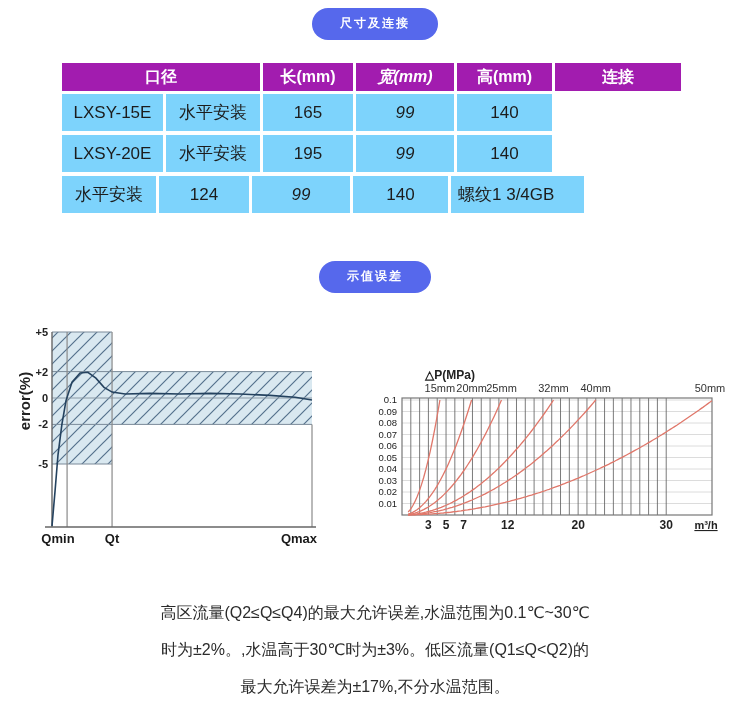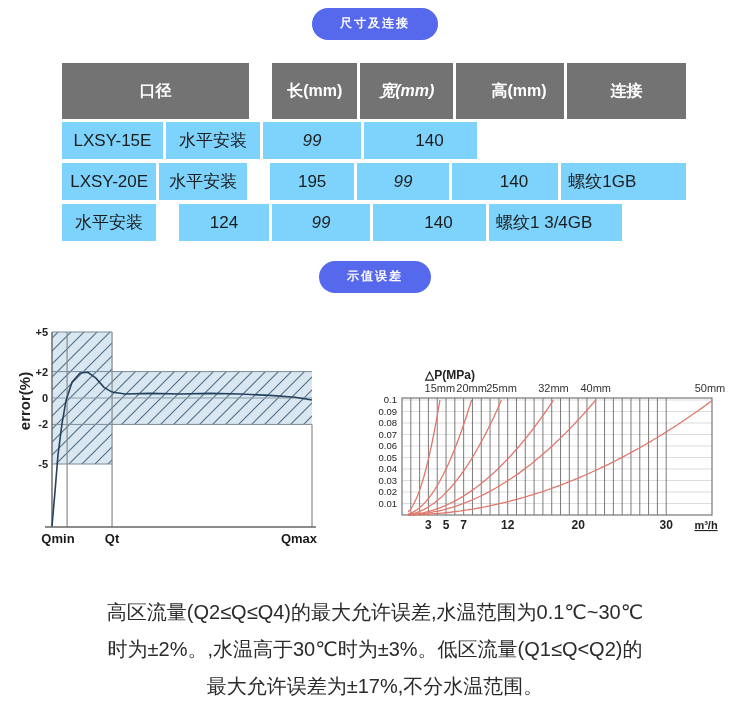--- a/index.html
+++ b/index.html
@@ -13,8 +13,8 @@
   
   .spec-table{position:absolute;left:62px;top:63px;width:624px;font-size:17px;color:#1c1c1c;}
   .t-head{display:flex;margin-bottom:3px;}
-  .t-head .cell{background:#737373;color:#fff;font-weight:bold;font-size:16px;
-                display:flex;align-items:center;justify-content:center;height:56px;}
+  .t-head .cell{background:#a21caf;color:#fff;font-weight:bold;font-size:16px;
+                display:flex;align-items:center;justify-content:center;height:28px;}
   .t-row{display:flex;margin-bottom:4px;}
   .t-row .cell{background:#7dd3fc;display:flex;align-items:center;justify-content:center;height:37px;}
   .cell{margin-right:3px;}

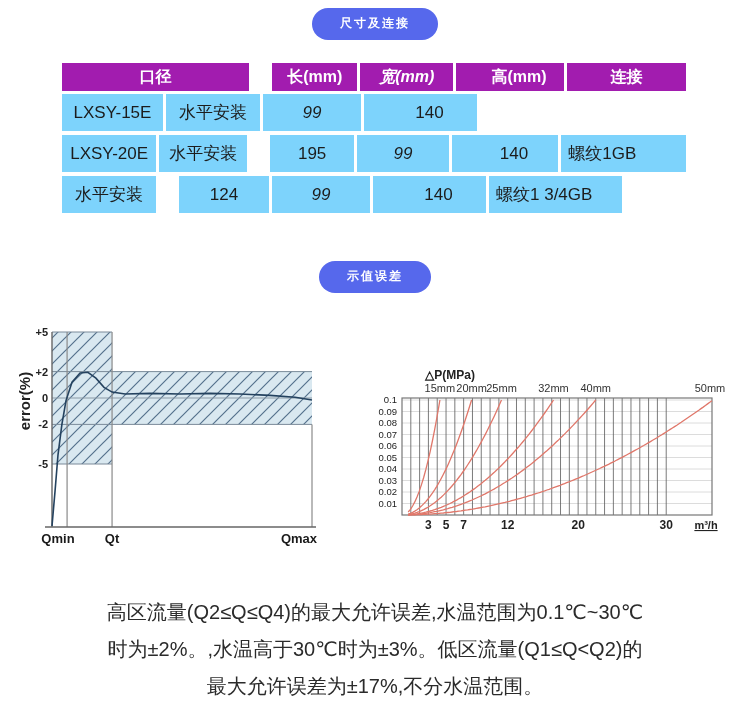--- a/index.html
+++ b/index.html
@@ -20,7 +20,7 @@
   .cell{margin-right:3px;}
   .cell:last-child{margin-right:0;}
   .c-span{width:198px;}
-  .c1{width:101px;} .c2{width:94px;} .c3{width:90px;margin-left:20px;} .c4{width:98px;font-style:italic;} .c5{width:95px;padding-left:18px;}
+  .c1{width:101px;} .c2{width:94px;} .c3{width:90px;} .c4{width:98px;font-style:italic;} .c5{width:95px;padding-left:18px;}
   .c6{width:126px;justify-content:flex-start !important;padding-left:7px;}
 
   .chart-svg{position:absolute;}

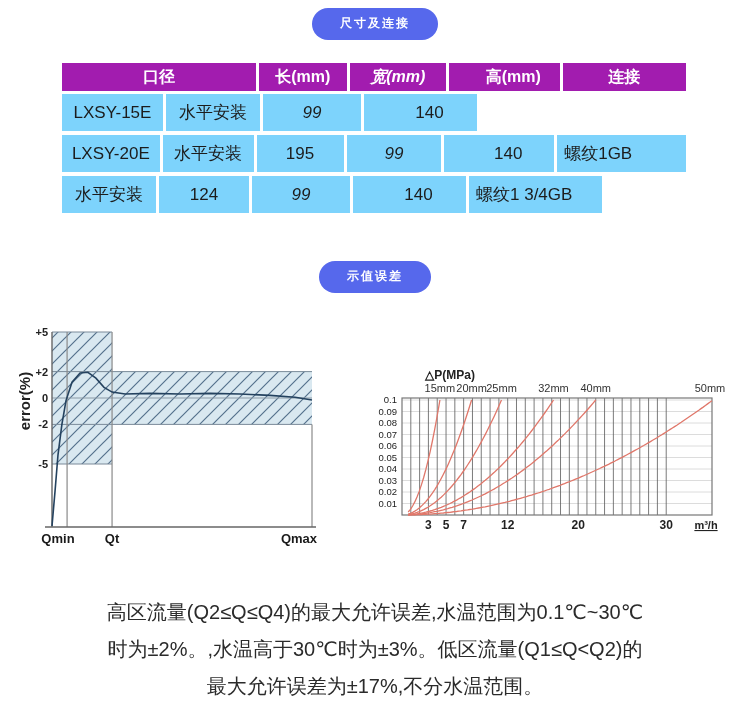--- a/index.html
+++ b/index.html
@@ -20,7 +20,7 @@
   .cell{margin-right:3px;}
   .cell:last-child{margin-right:0;}
   .c-span{width:198px;}
-  .c1{width:101px;} .c2{width:94px;} .c3{width:90px;} .c4{width:98px;font-style:italic;} .c5{width:95px;padding-left:18px;}
+  .c1{width:101px;} .c2{width:94px;} .c3{width:90px;} .c4{width:98px;font-style:italic;} .c5{width:95px;}
   .c6{width:126px;justify-content:flex-start !important;padding-left:7px;}
 
   .chart-svg{position:absolute;}

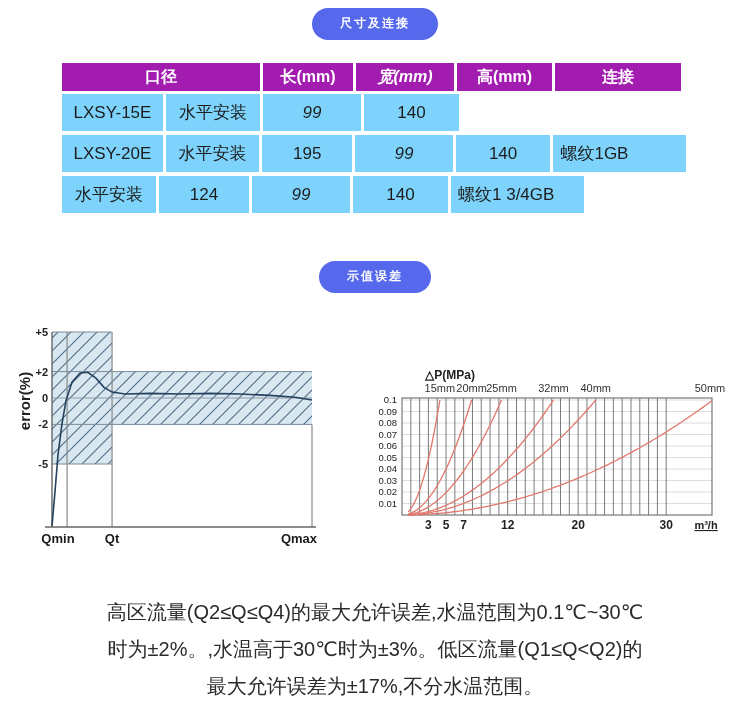--- a/index.html
+++ b/index.html
@@ -47,6 +47,7 @@
     <div class="t-row">
       <div class="cell c1">LXSY-15E</div>
       <div class="cell c2">水平安装</div>
+      <div class="cell c3">165</div>
       <div class="cell c4">99</div>
       <div class="cell c5">140</div>
     </div>

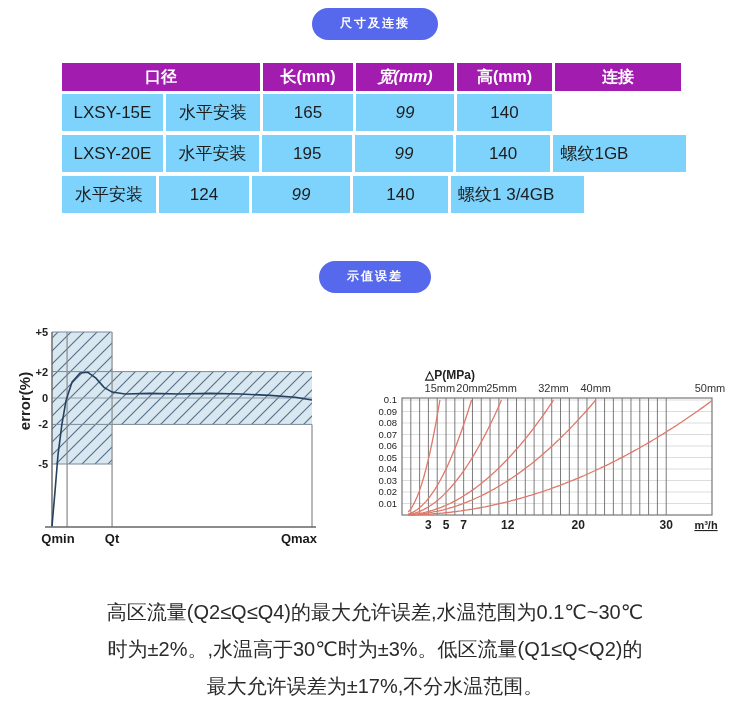--- a/index.html
+++ b/index.html
@@ -57,7 +57,6 @@
       <div class="cell c3">195</div>
       <div class="cell c4">99</div>
       <div class="cell c5">140</div>
-      <div class="cell c6">螺纹1GB</div>
     </div>
     <div class="t-row">
       <div class="cell c2">水平安装</div>

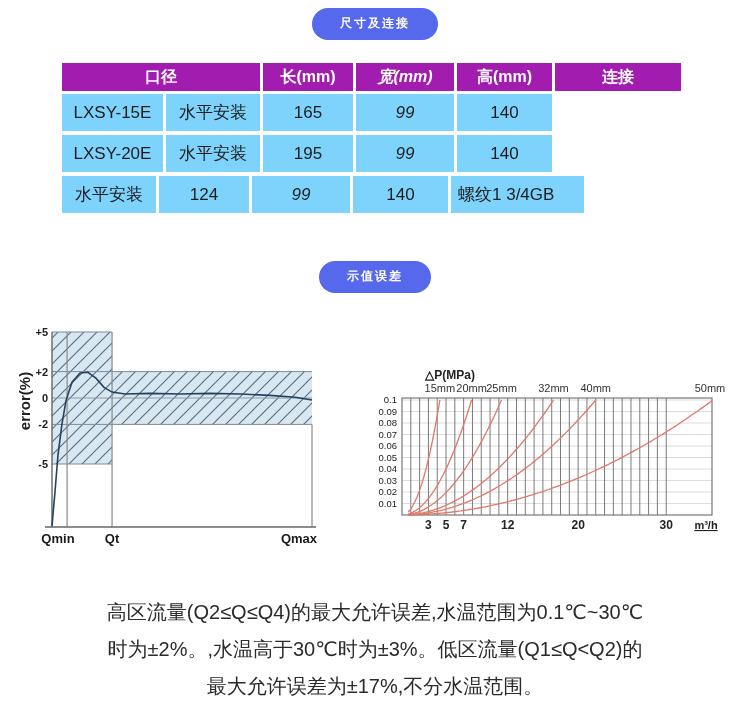--- a/index.html
+++ b/index.html
@@ -25,7 +25,7 @@
 
   .chart-svg{position:absolute;}
   .footer-text{position:absolute;left:10px;top:594px;width:730px;text-align:center;
-               font-size:20px;line-height:37px;color:#2b2b2b;}
+               font-size:16px;line-height:37px;color:#2b2b2b;}
 </style>
 </head>
 <body>

